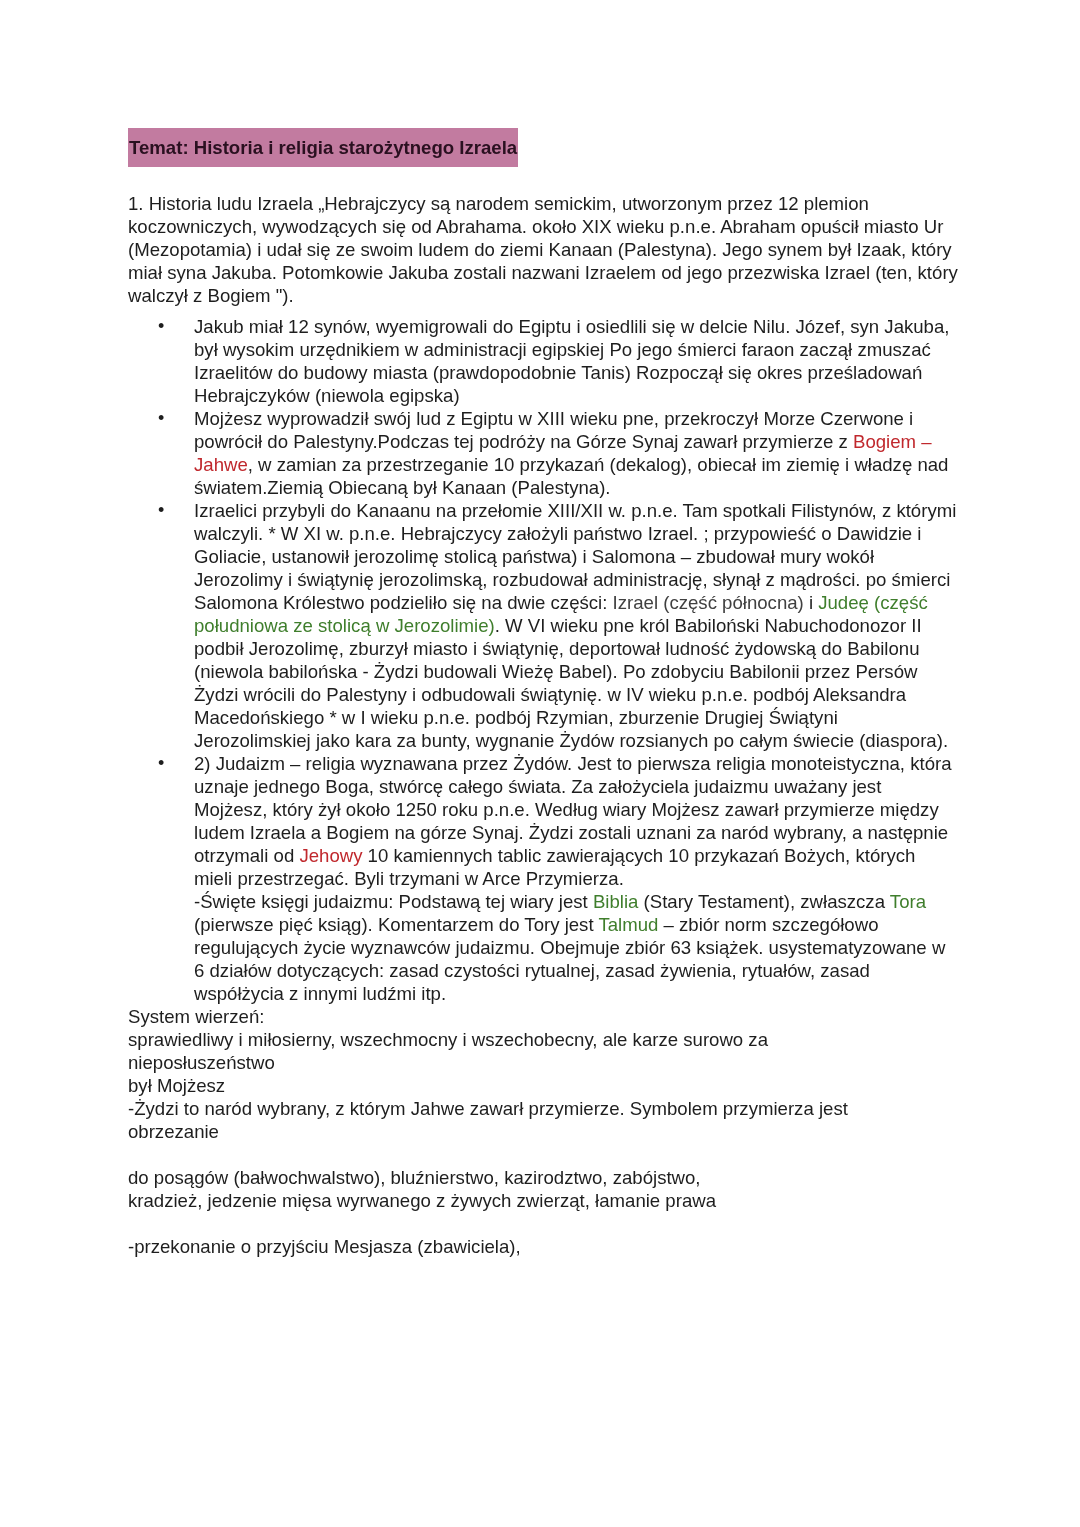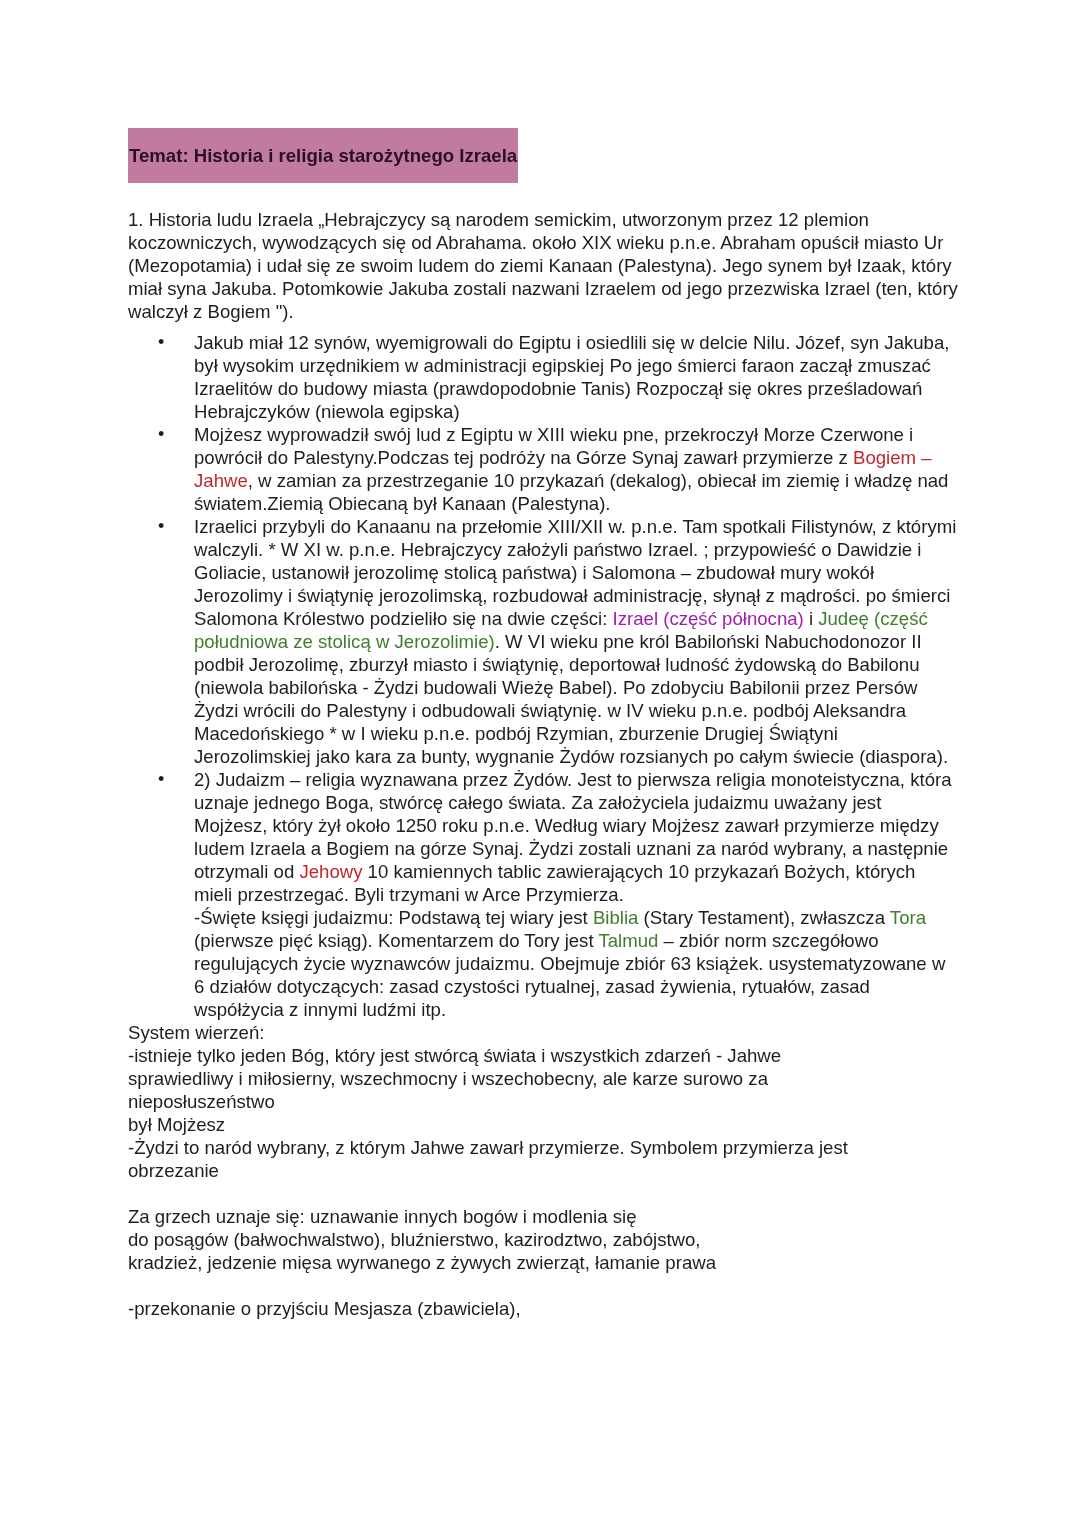--- a/index.html
+++ b/index.html
@@ -18,7 +18,7 @@
     font-weight: bold;
     font-size: 18.6px;
     line-height: 23px;
-    padding: 16px 1px;
+    padding: 8px 1px;
     margin: 0;
   }
   .intro { margin-top: 25px; margin-bottom: 8px; }

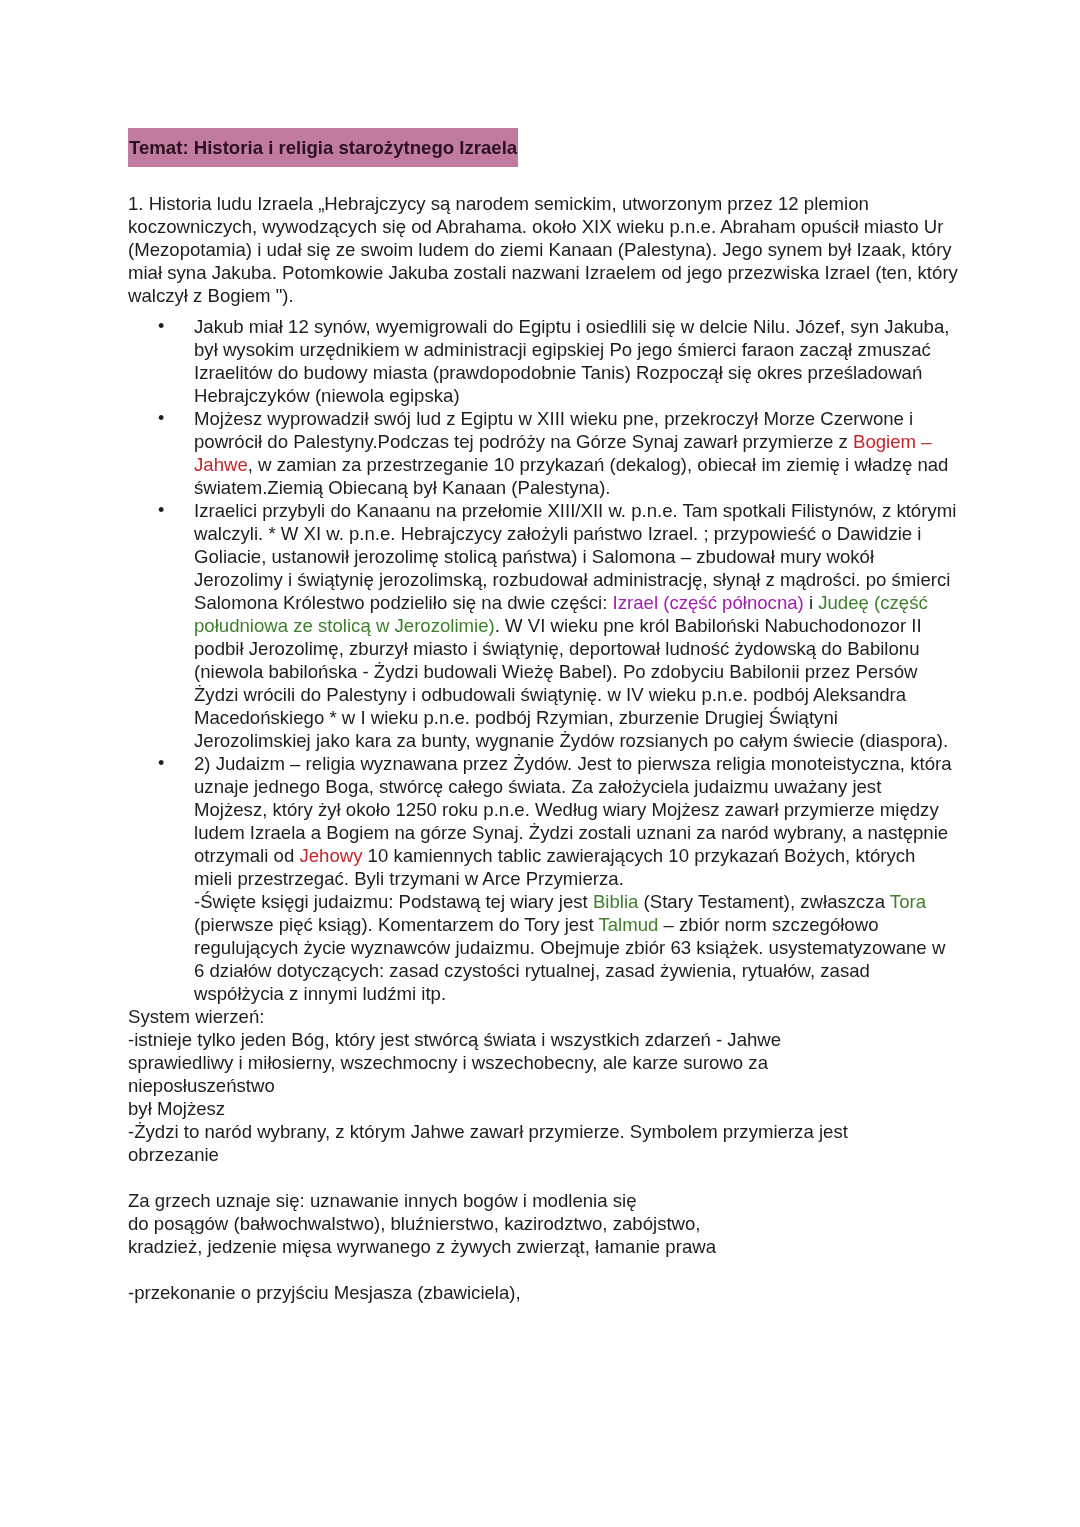--- a/index.html
+++ b/index.html
@@ -28,7 +28,7 @@
     position: absolute; left: -36px; top: 0; font-size: 18px;
   }
   .red { color: #c0282d; }
-  .yellow { color: #a21caf; }
+  .yellow { color: #404040; }
   .green { color: #3f7e2c; }
   .ul { }
   p { margin: 0; }

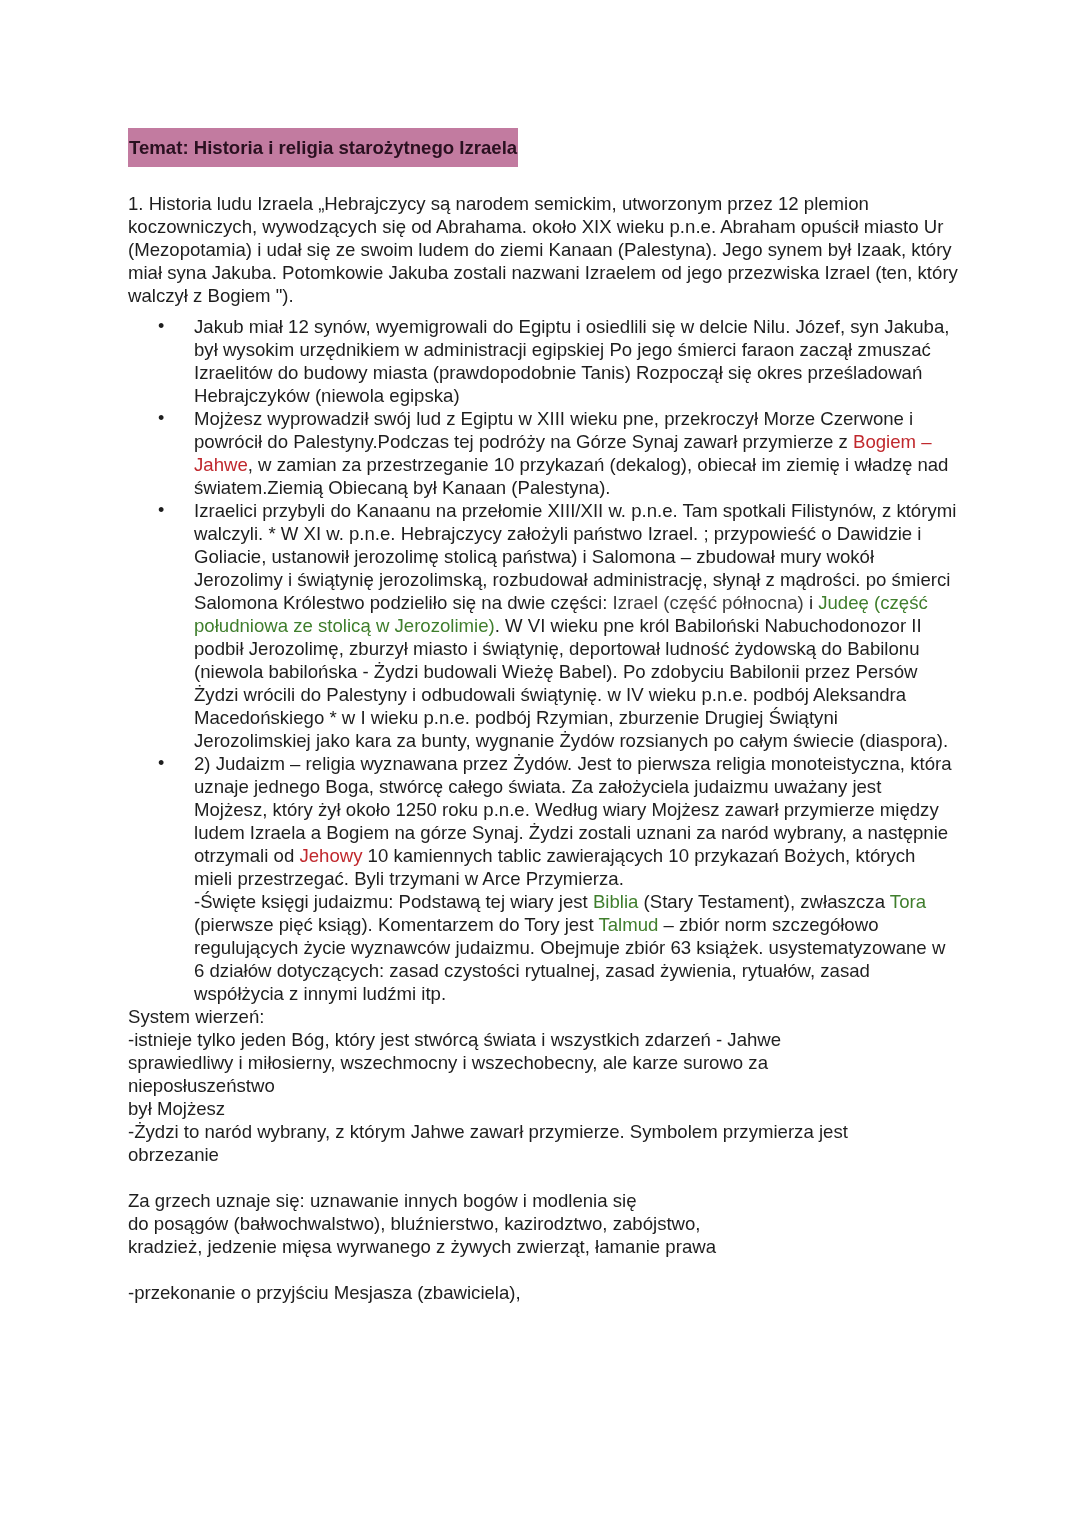--- a/index.html
+++ b/index.html
@@ -65,7 +65,6 @@
 
   <section>
     <p>System wierzeń:</p>
-    <p>-istnieje tylko jeden Bóg, który jest stwórcą świata i wszystkich zdarzeń - Jahwe</p>
     <p style="width:700px">sprawiedliwy i miłosierny, wszechmocny i wszechobecny, ale karze surowo za nieposłuszeństwo</p>
     <p>był Mojżesz</p>
     <p style="width:790px">-Żydzi to naród wybrany, z którym Jahwe zawarł przymierze. Symbolem przymierza jest obrzezanie</p>

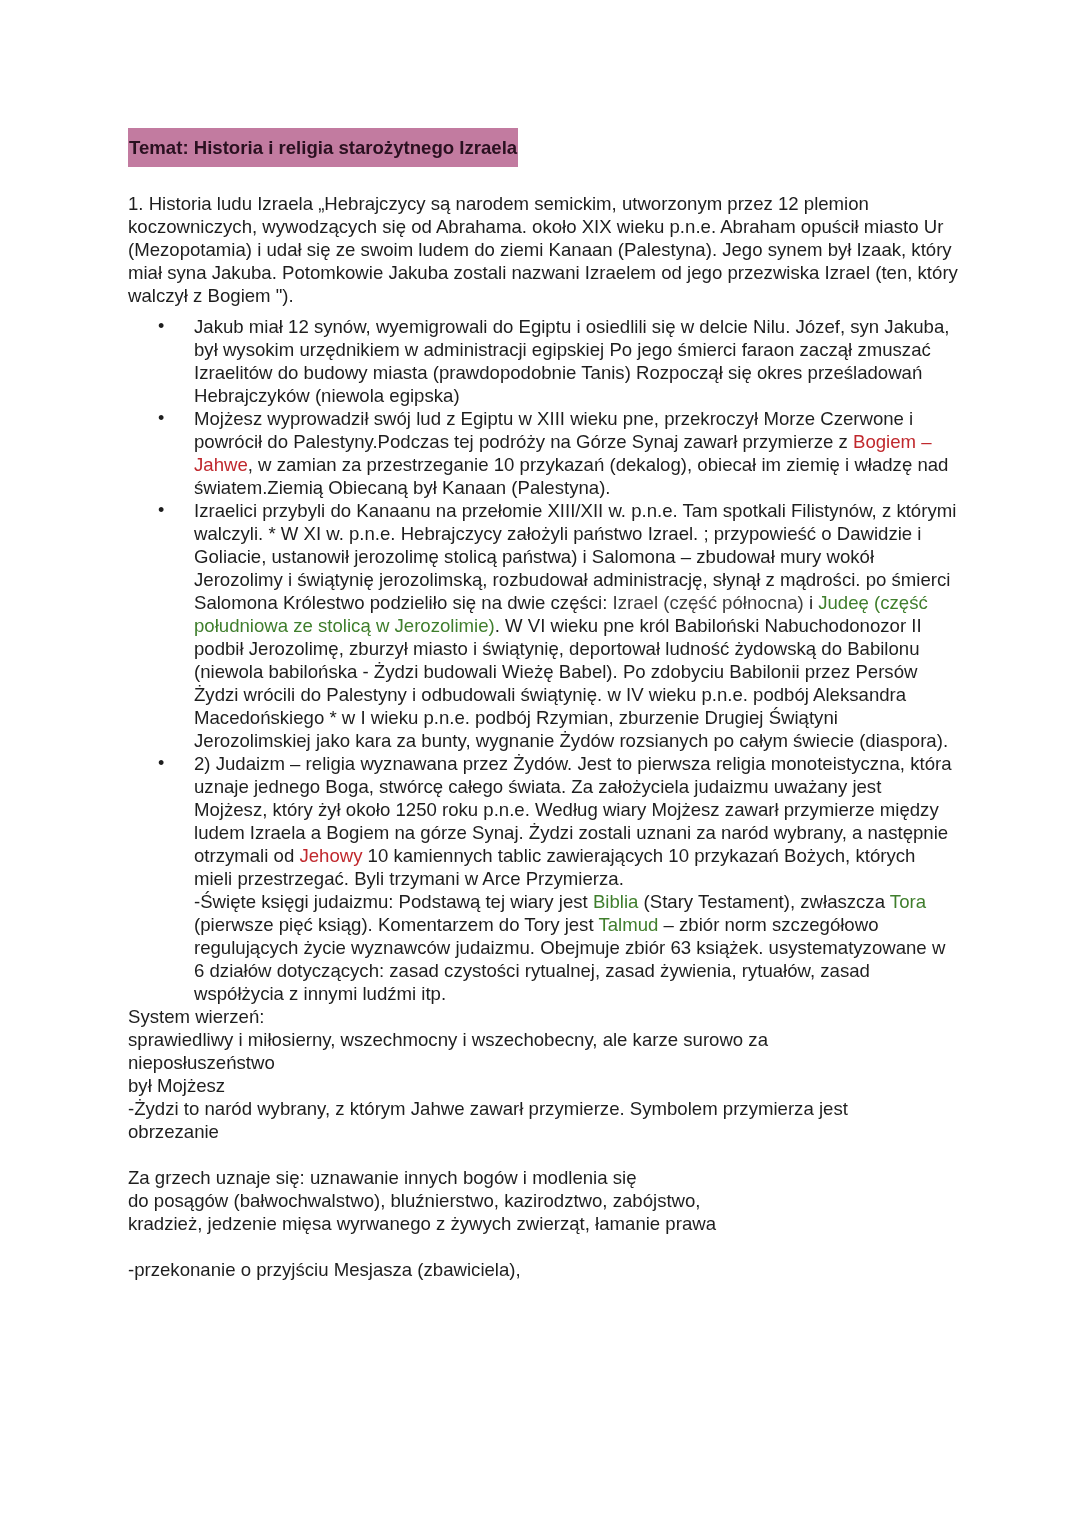--- a/index.html
+++ b/index.html
@@ -73,7 +73,6 @@
   <div class="gap"></div>
 
   <section>
-    <p>Za grzech uznaje się: uznawanie innych bogów i modlenia się</p>
     <p>do posągów (bałwochwalstwo), bluźnierstwo, kazirodztwo, zabójstwo,</p>
     <p>kradzież, jedzenie mięsa wyrwanego z żywych zwierząt, łamanie prawa</p>
   </section>

